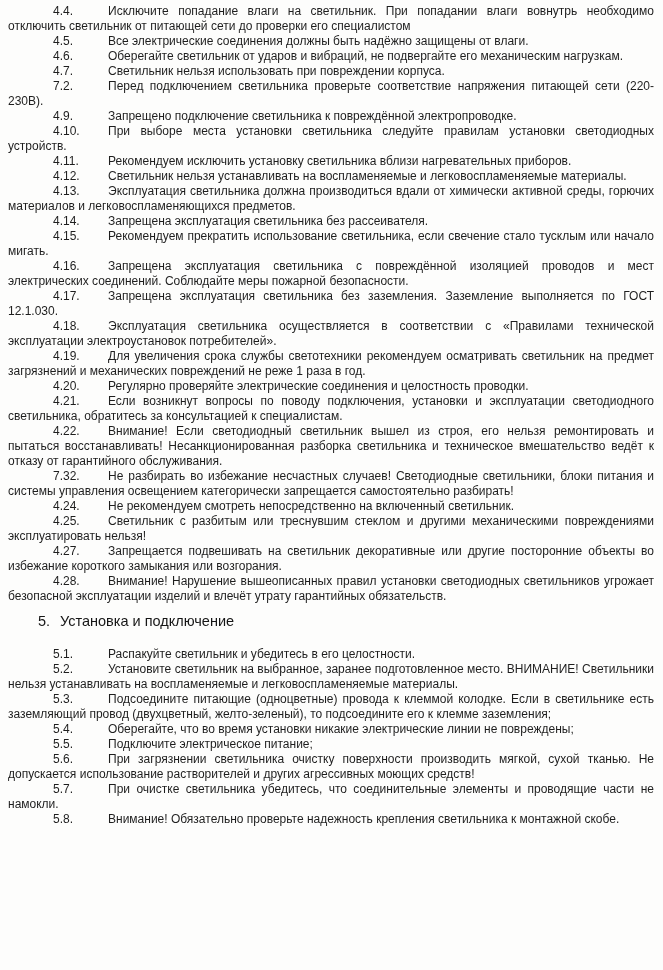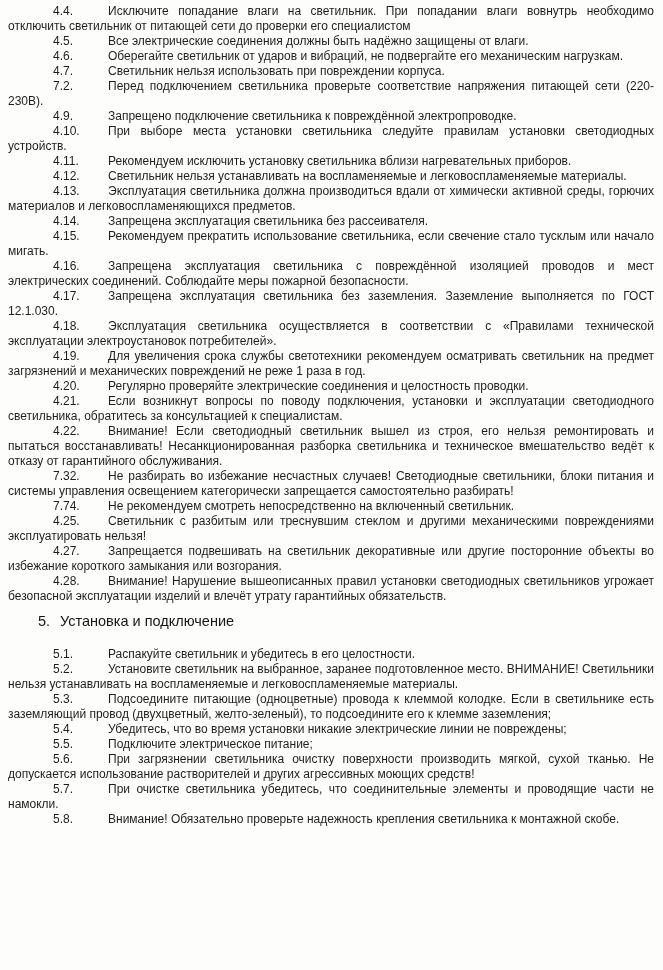--- a/index.html
+++ b/index.html
@@ -63,7 +63,7 @@
       <p class="para"><span class="num">4.21.</span><span>Если возникнут вопросы по поводу подключения, установки и эксплуатации светодиодного светильника, обратитесь за консультацией к специалистам.</span></p>
       <p class="para"><span class="num">4.22.</span><span>Внимание! Если светодиодный светильник вышел из строя, его нельзя ремонтировать и пытаться восстанавливать! Несанкционированная разборка светильника и техническое вмешательство ведёт к отказу от гарантийного обслуживания.</span></p>
       <p class="para"><span class="num">7.32.</span><span>Не разбирать во избежание несчастных случаев! Светодиодные светильники, блоки питания и системы управления освещением категорически запрещается самостоятельно разбирать!</span></p>
-      <p class="para"><span class="num">7.74.</span><span>Не рекомендуем смотреть непосредственно на включенный светильник.</span></p>
+      <p class="para"><span class="num">4.24.</span><span>Не рекомендуем смотреть непосредственно на включенный светильник.</span></p>
       <p class="para"><span class="num">4.25.</span><span>Светильник с разбитым или треснувшим стеклом и другими механическими повреждениями эксплуатировать нельзя!</span></p>
       <p class="para"><span class="num">4.27.</span><span>Запрещается подвешивать на светильник декоративные или другие посторонние объекты во избежание короткого замыкания или возгорания.</span></p>
       <p class="para"><span class="num">4.28.</span><span>Внимание! Нарушение вышеописанных правил установки светодиодных светильников угрожает безопасной эксплуатации изделий и влечёт утрату гарантийных обязательств.</span></p>

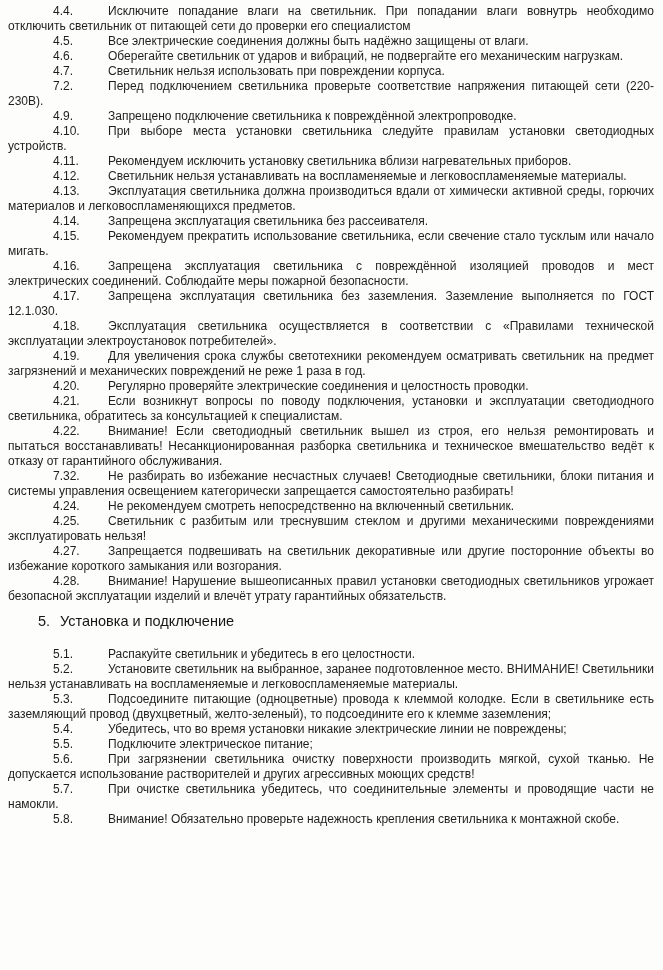--- a/index.html
+++ b/index.html
@@ -76,7 +76,7 @@
   <p class="para"><span class="num">5.1.</span><span>Распакуйте светильник и убедитесь в его целостности.</span></p>
       <p class="para"><span class="num">5.2.</span><span>Установите светильник на выбранное, заранее подготовленное место. ВНИМАНИЕ! Светильники нельзя устанавливать на воспламеняемые и легковоспламеняемые материалы.</span></p>
       <p class="para"><span class="num">5.3.</span><span>Подсоедините питающие (одноцветные) провода к клеммой колодке. Если в светильнике есть заземляющий провод (двухцветный, желто-зеленый), то подсоедините его к клемме заземления;</span></p>
-      <p class="para"><span class="num">5.4.</span><span>Убедитесь, что во время установки никакие электрические линии не повреждены;</span></p>
+      <p class="para"><span class="num">5.4.</span><span>Оберегайте, что во время установки никакие электрические линии не повреждены;</span></p>
       <p class="para"><span class="num">5.5.</span><span>Подключите электрическое питание;</span></p>
       <p class="para"><span class="num">5.6.</span><span>При загрязнении светильника очистку поверхности производить мягкой, сухой тканью. Не допускается использование растворителей и других агрессивных моющих средств!</span></p>
       <p class="para"><span class="num">5.7.</span><span>При очистке светильника убедитесь, что соединительные элементы и проводящие части не намокли.</span></p>

